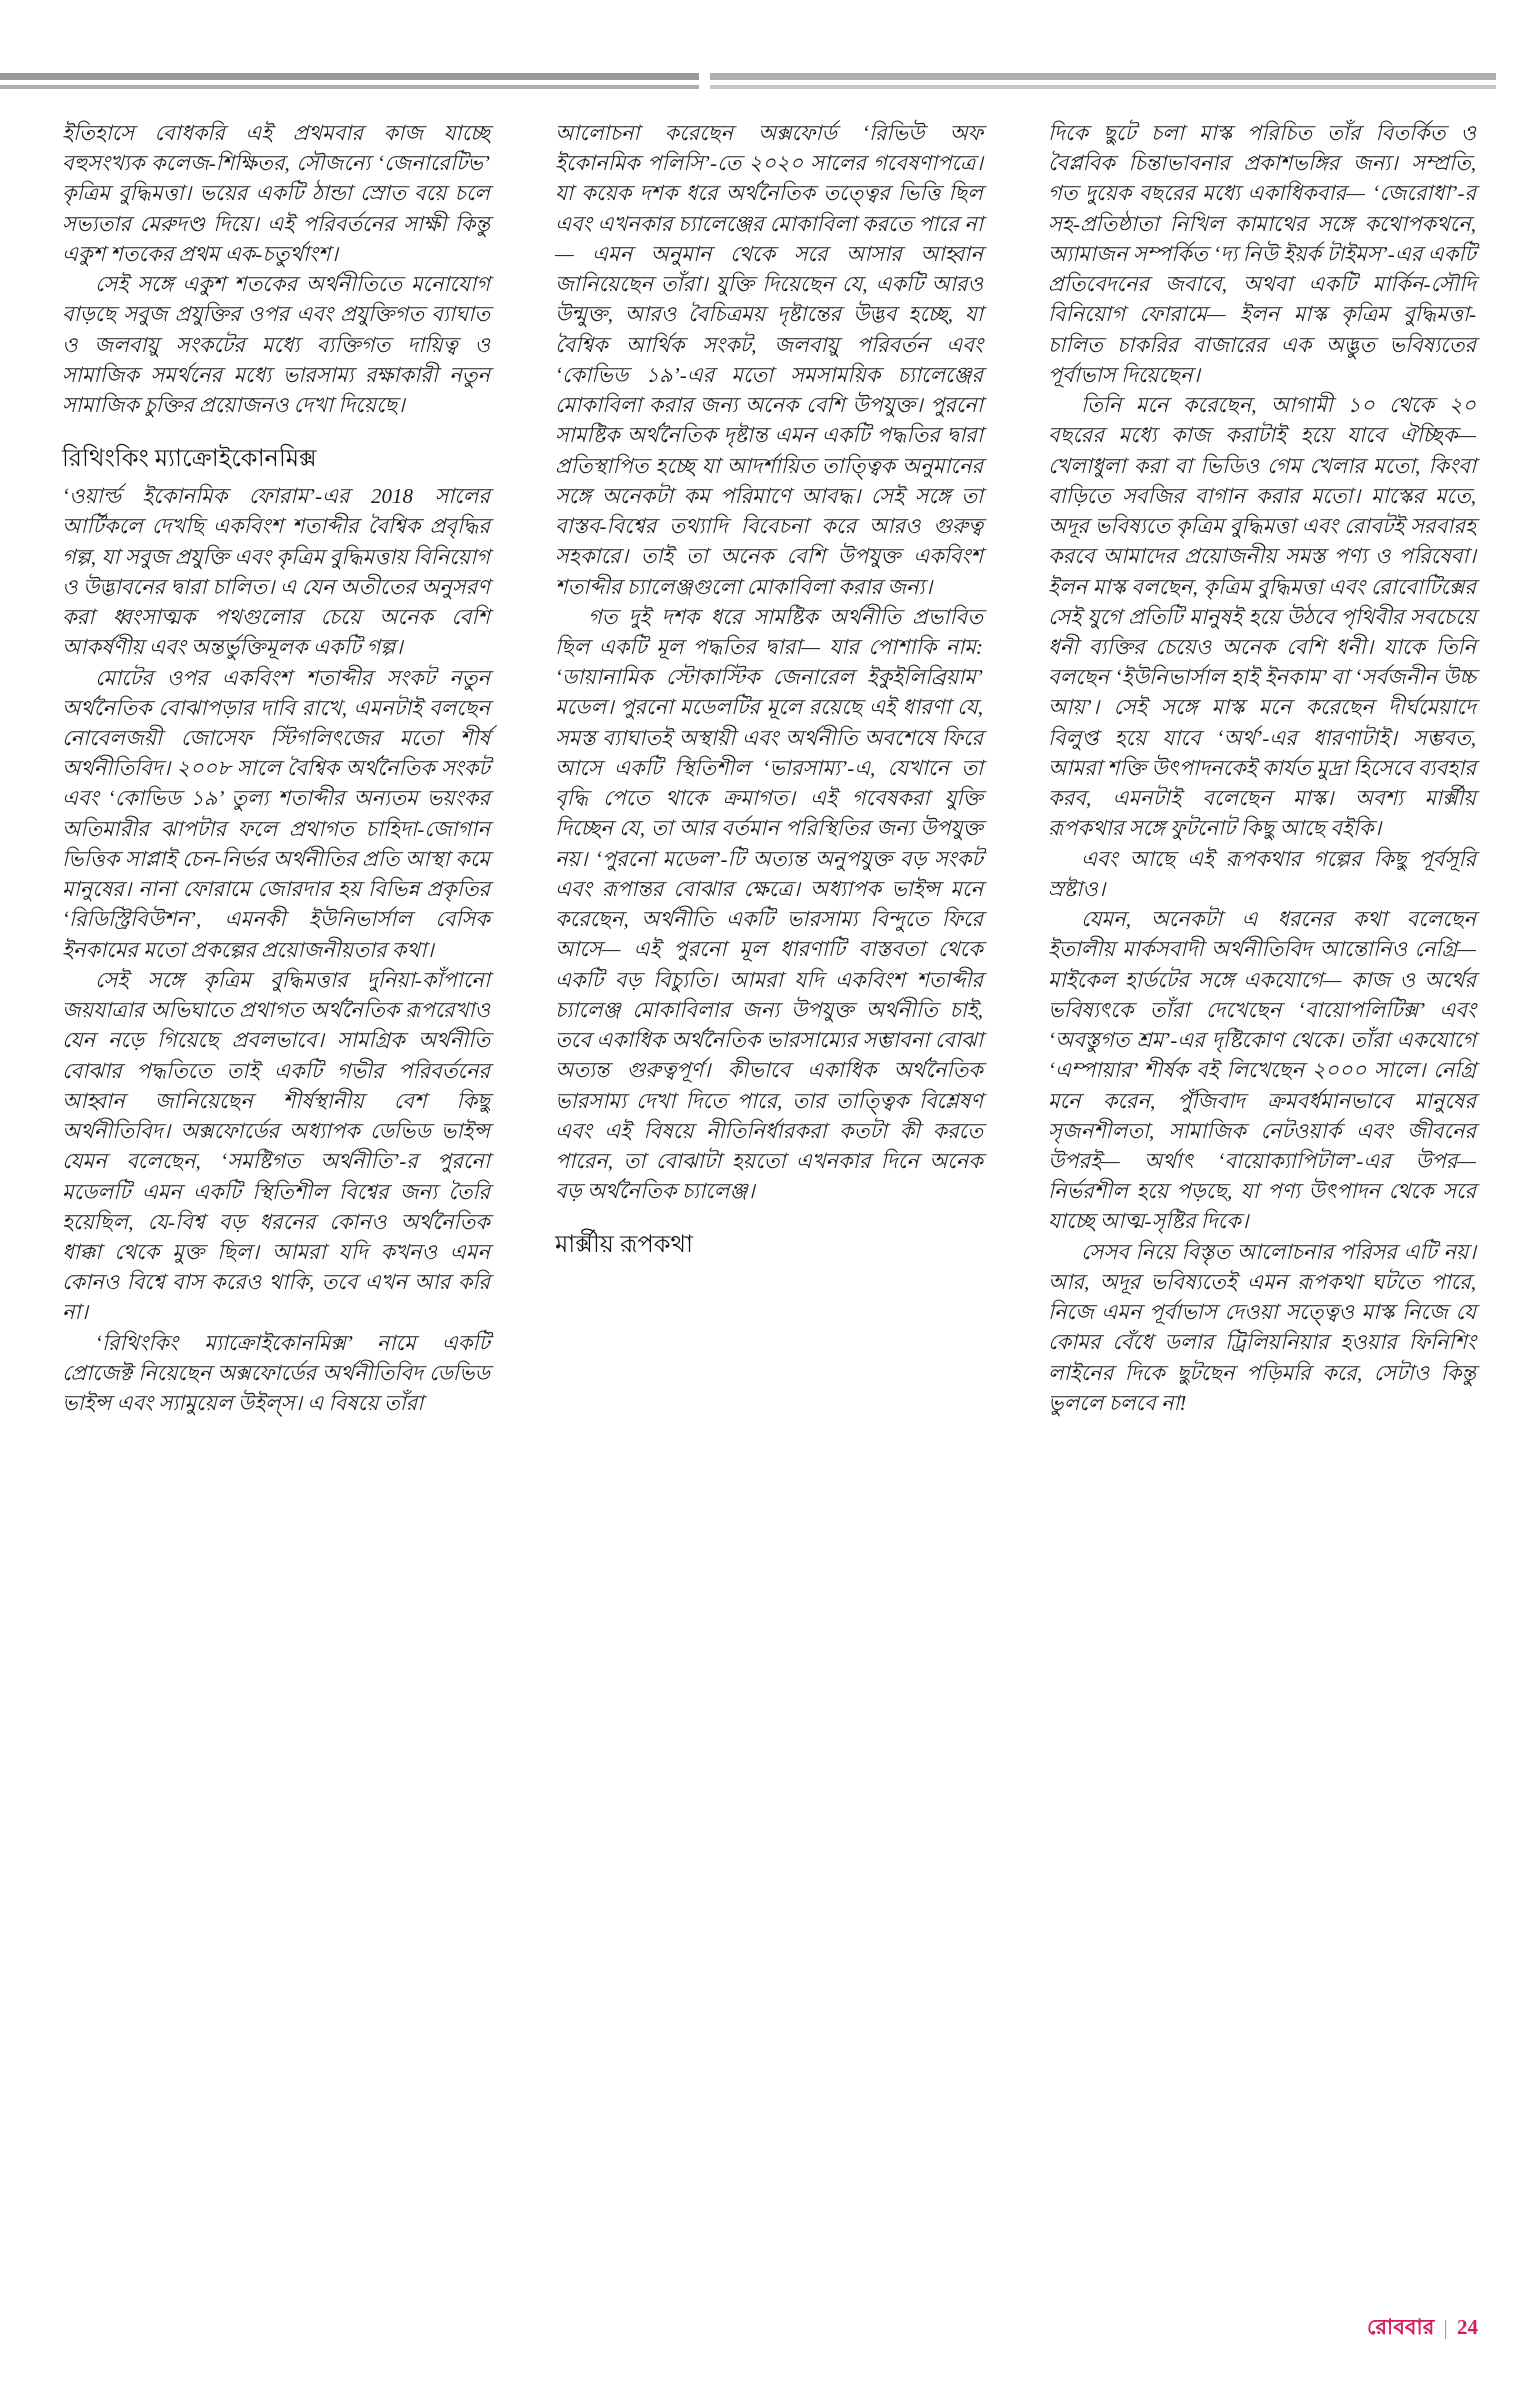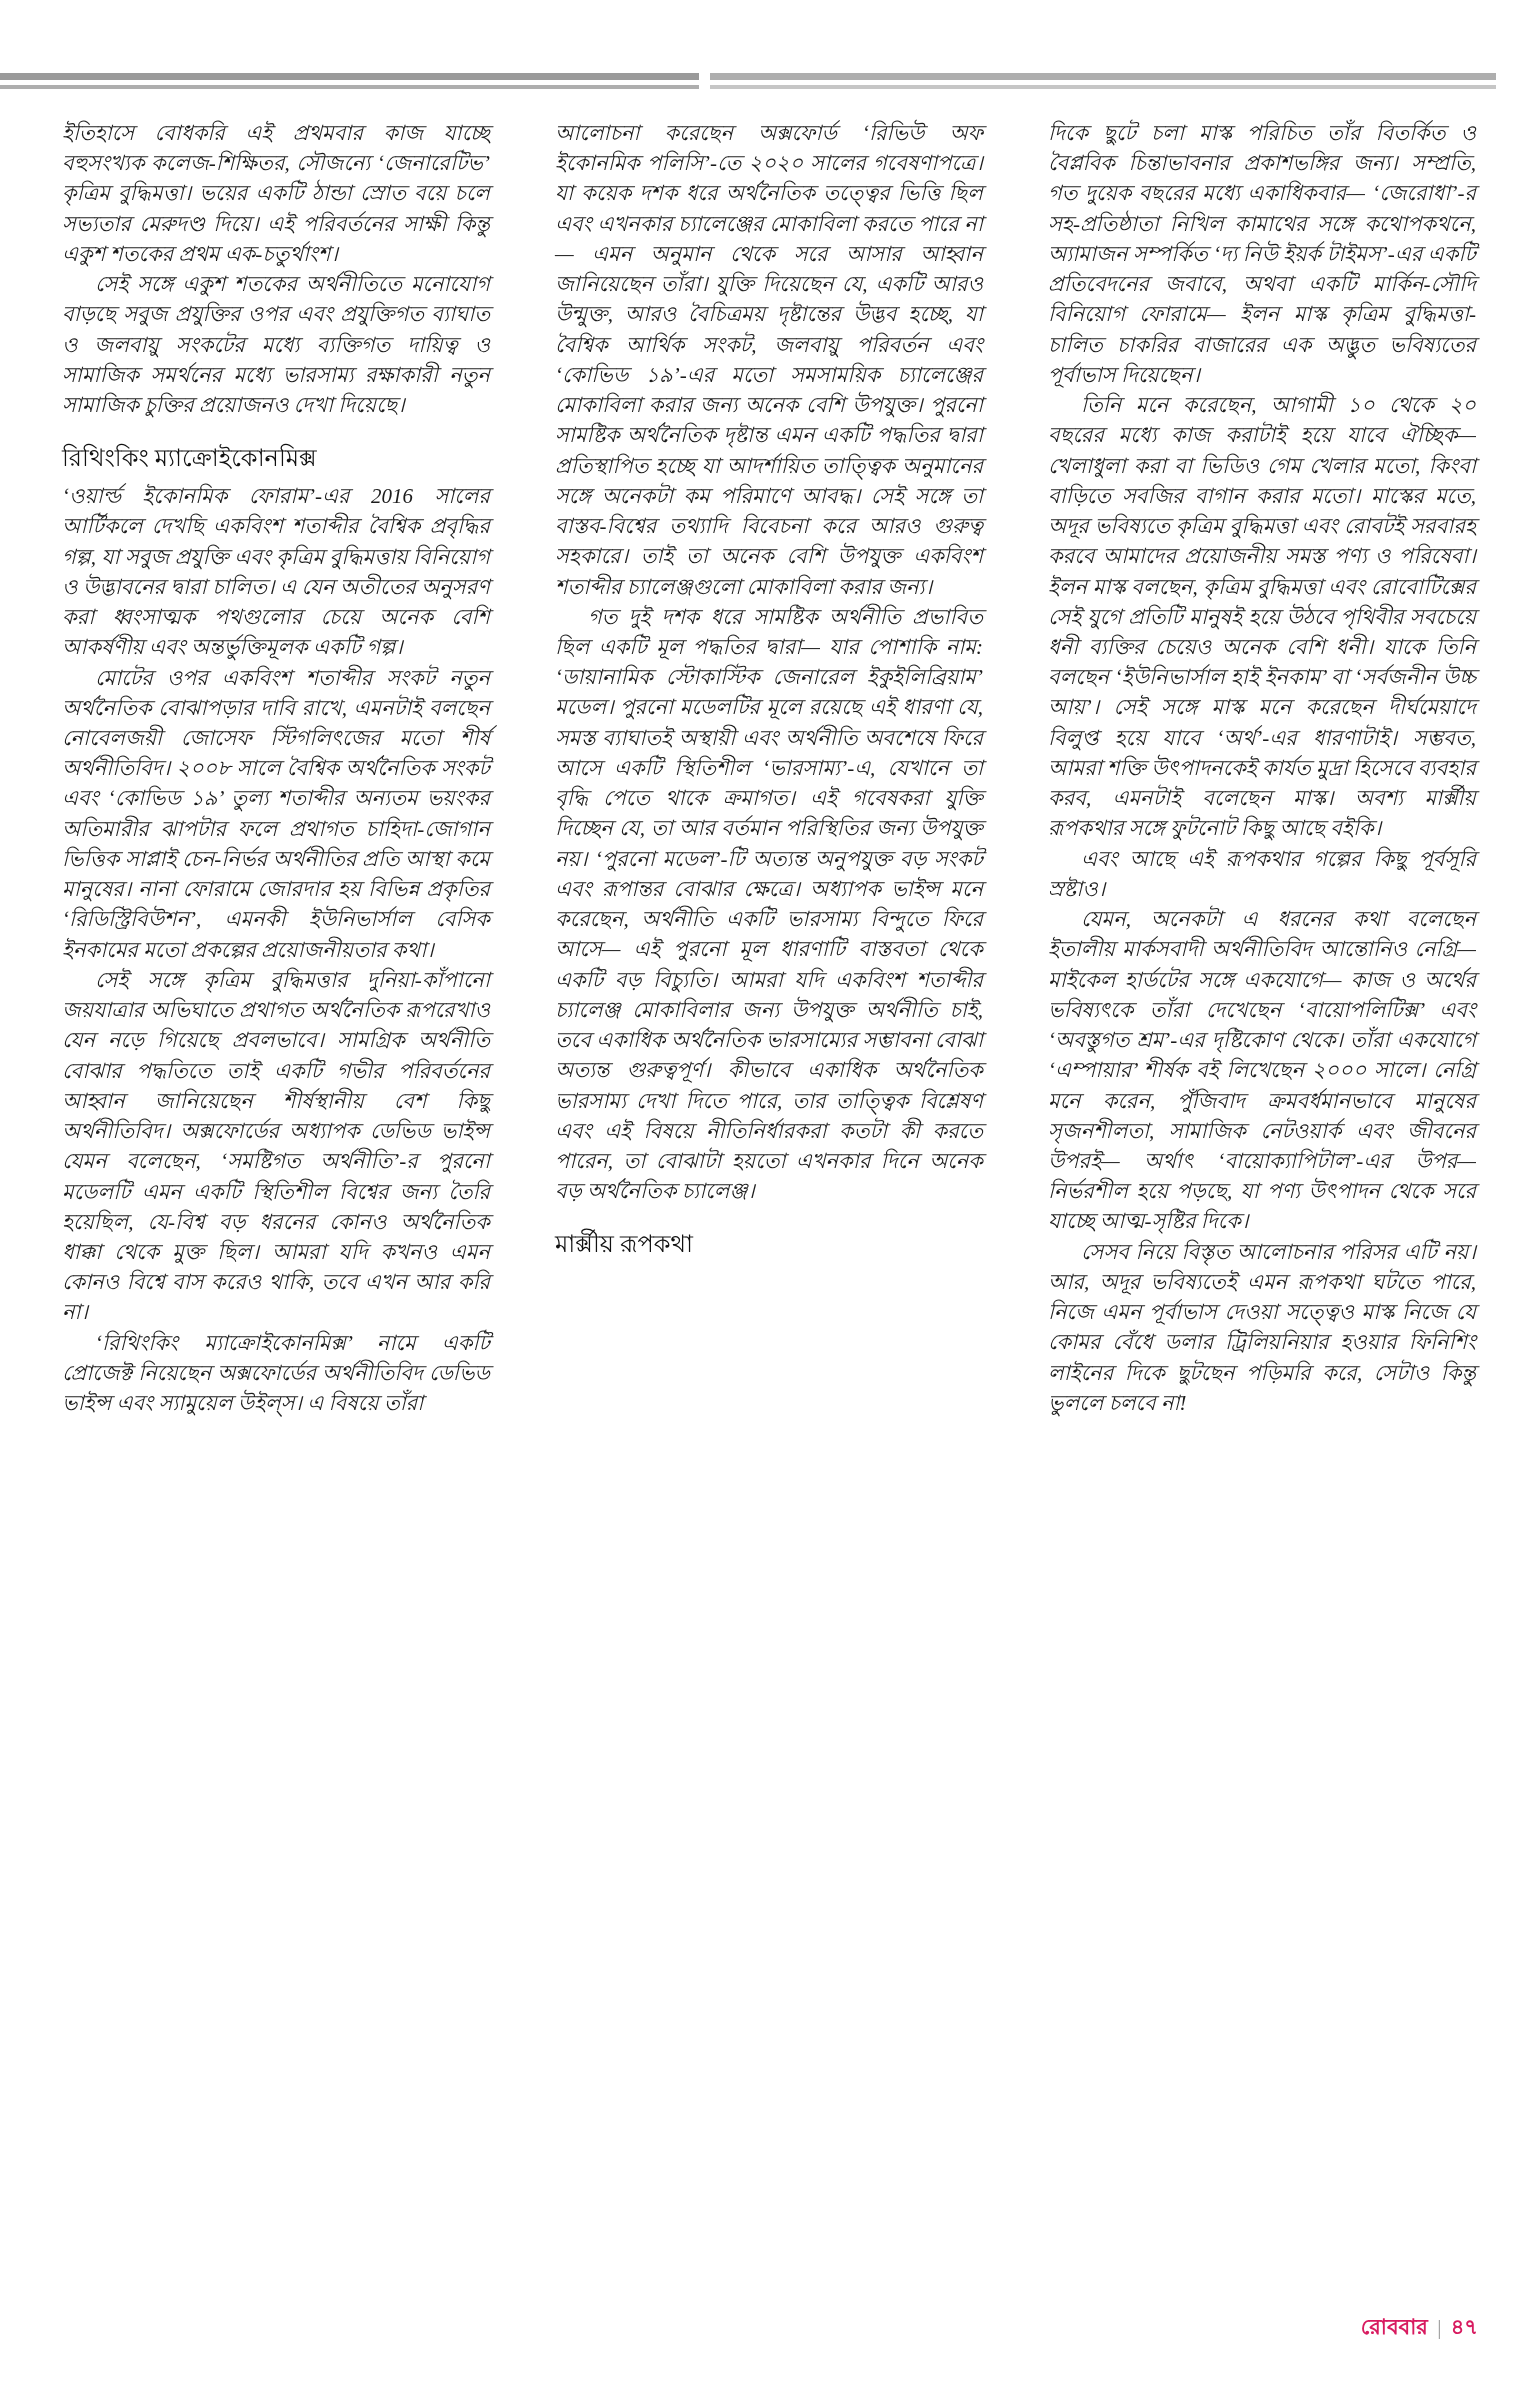--- a/index.html
+++ b/index.html
@@ -112,7 +112,7 @@
       <p class="col-para">ইতিহাসে বোধকরি এই প্রথমবার কাজ যাচ্ছে বহুসংখ্যক কলেজ-শিক্ষিতর, সৌজন্যে ‘জেনারেটিভ’ কৃত্রিম বুদ্ধিমত্তা। ভয়ের একটি ঠান্ডা স্রোত বয়ে চলে সভ্যতার মেরুদণ্ড দিয়ে। এই পরিবর্তনের সাক্ষী কিন্তু একুশ শতকের প্রথম এক-চতুর্থাংশ।</p>
       <p class="col-para indent">সেই সঙ্গে একুশ শতকের অর্থনীতিতে মনোযোগ বাড়ছে সবুজ প্রযুক্তির ওপর এবং প্রযুক্তিগত ব্যাঘাত ও জলবায়ু সংকটের মধ্যে ব্যক্তিগত দায়িত্ব ও সামাজিক সমর্থনের মধ্যে ভারসাম্য রক্ষাকারী নতুন সামাজিক চুক্তির প্রয়োজনও দেখা দিয়েছে।</p>
       <h2 class="col-heading">রিথিংকিং ম্যাক্রোইকোনমিক্স</h2>
-      <p class="col-para">‘ওয়ার্ল্ড ইকোনমিক ফোরাম’-এর 2016 সালের আর্টিকলে দেখছি একবিংশ শতাব্দীর বৈশ্বিক প্রবৃদ্ধির গল্প, যা সবুজ প্রযুক্তি এবং কৃত্রিম বুদ্ধিমত্তায় বিনিয়োগ ও উদ্ভাবনের দ্বারা চালিত। এ যেন অতীতের অনুসরণ করা ধ্বংসাত্মক পথগুলোর চেয়ে অনেক বেশি আকর্ষণীয় এবং অন্তর্ভুক্তিমূলক একটি গল্প।</p>
+      <p class="col-para">‘ওয়ার্ল্ড ইকোনমিক ফোরাম’-এর 2018 সালের আর্টিকলে দেখছি একবিংশ শতাব্দীর বৈশ্বিক প্রবৃদ্ধির গল্প, যা সবুজ প্রযুক্তি এবং কৃত্রিম বুদ্ধিমত্তায় বিনিয়োগ ও উদ্ভাবনের দ্বারা চালিত। এ যেন অতীতের অনুসরণ করা ধ্বংসাত্মক পথগুলোর চেয়ে অনেক বেশি আকর্ষণীয় এবং অন্তর্ভুক্তিমূলক একটি গল্প।</p>
       <p class="col-para indent">মোটের ওপর একবিংশ শতাব্দীর সংকট নতুন অর্থনৈতিক বোঝাপড়ার দাবি রাখে, এমনটাই বলছেন নোবেলজয়ী জোসেফ স্টিগলিৎজের মতো শীর্ষ অর্থনীতিবিদ। ২০০৮ সালে বৈশ্বিক অর্থনৈতিক সংকট এবং ‘কোভিড ১৯’ তুল্য শতাব্দীর অন্যতম ভয়ংকর অতিমারীর ঝাপটার ফলে প্রথাগত চাহিদা-জোগান ভিত্তিক সাপ্লাই চেন-নির্ভর অর্থনীতির প্রতি আস্থা কমে মানুষের। নানা ফোরামে জোরদার হয় বিভিন্ন প্রকৃতির ‘রিডিস্ট্রিবিউশন’, এমনকী ইউনিভার্সাল বেসিক ইনকামের মতো প্রকল্পের প্রয়োজনীয়তার কথা।</p>
       <p class="col-para indent">সেই সঙ্গে কৃত্রিম বুদ্ধিমত্তার দুনিয়া-কাঁপানো জয়যাত্রার অভিঘাতে প্রথাগত অর্থনৈতিক রূপরেখাও যেন নড়ে গিয়েছে প্রবলভাবে। সামগ্রিক অর্থনীতি বোঝার পদ্ধতিতে তাই একটি গভীর পরিবর্তনের আহ্বান জানিয়েছেন শীর্ষস্থানীয় বেশ কিছু অর্থনীতিবিদ। অক্সফোর্ডের অধ্যাপক ডেভিড ভাইন্স যেমন বলেছেন, ‘সমষ্টিগত অর্থনীতি’-র পুরনো মডেলটি এমন একটি স্থিতিশীল বিশ্বের জন্য তৈরি হয়েছিল, যে-বিশ্ব বড় ধরনের কোনও অর্থনৈতিক ধাক্কা থেকে মুক্ত ছিল। আমরা যদি কখনও এমন কোনও বিশ্বে বাস করেও থাকি, তবে এখন আর করি না।</p>
       <p class="col-para indent">‘রিথিংকিং ম্যাক্রোইকোনমিক্স’ নামে একটি প্রোজেক্ট নিয়েছেন অক্সফোর্ডের অর্থনীতিবিদ ডেভিড ভাইন্স এবং স্যামুয়েল উইল্‌স। এ বিষয়ে তাঁরা</p>

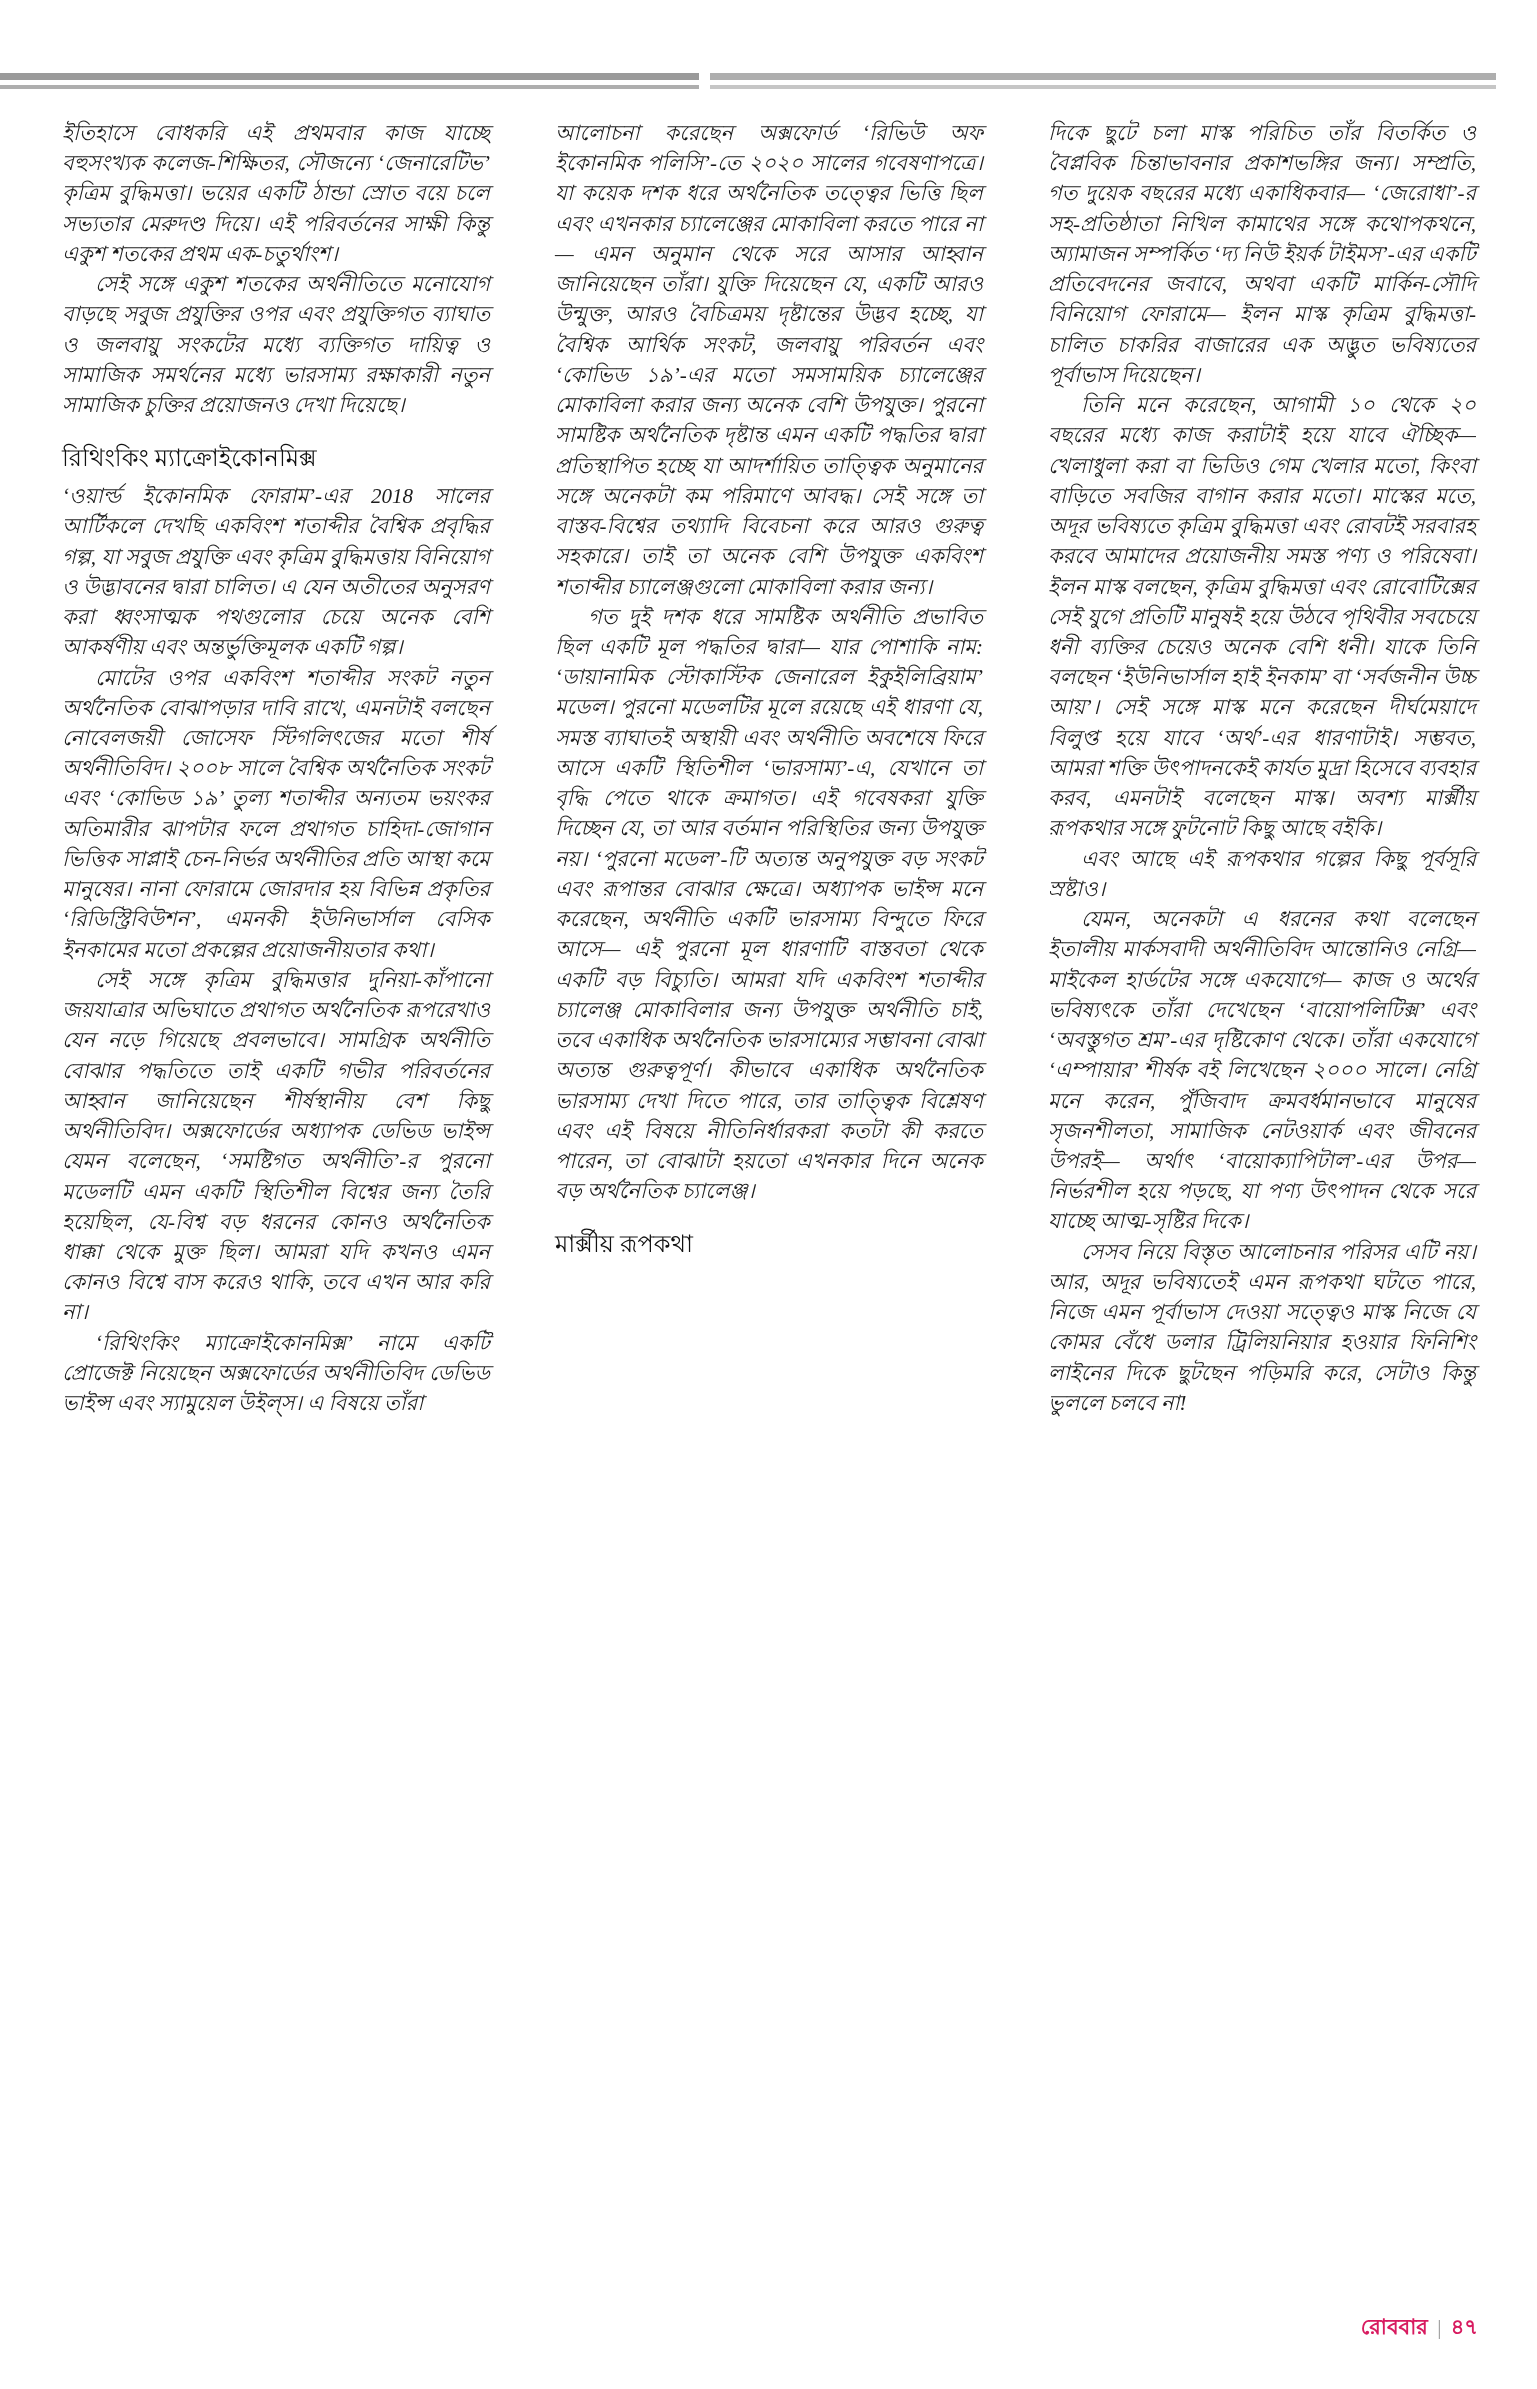--- a/index.html
+++ b/index.html
@@ -134,7 +134,7 @@
 <div class="footer">
   <span class="brand">রোববার</span>
   <span class="sep">|</span>
-  <span class="pagenum">৪৭</span>
+  <span class="pagenum">24</span>
 </div>
 
 

